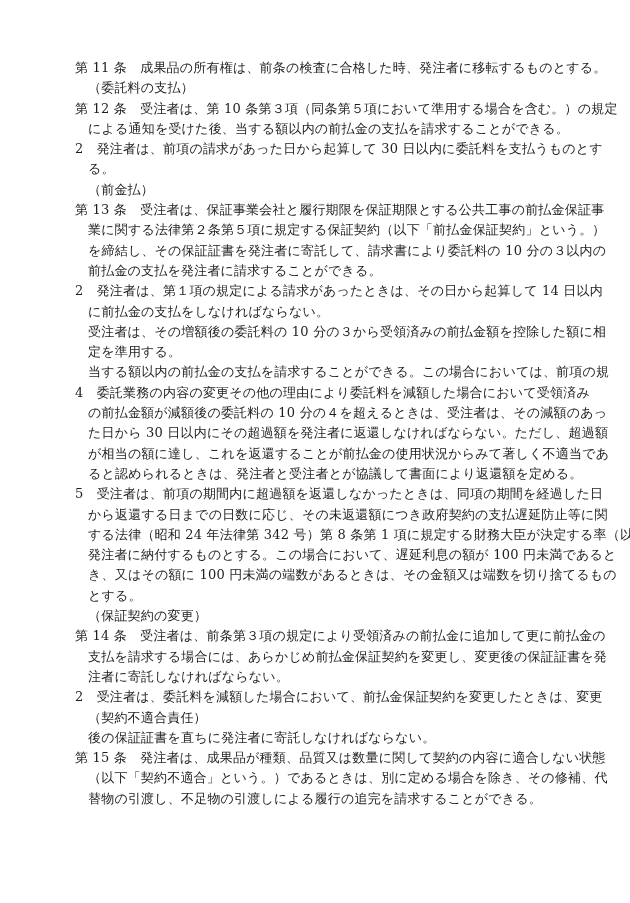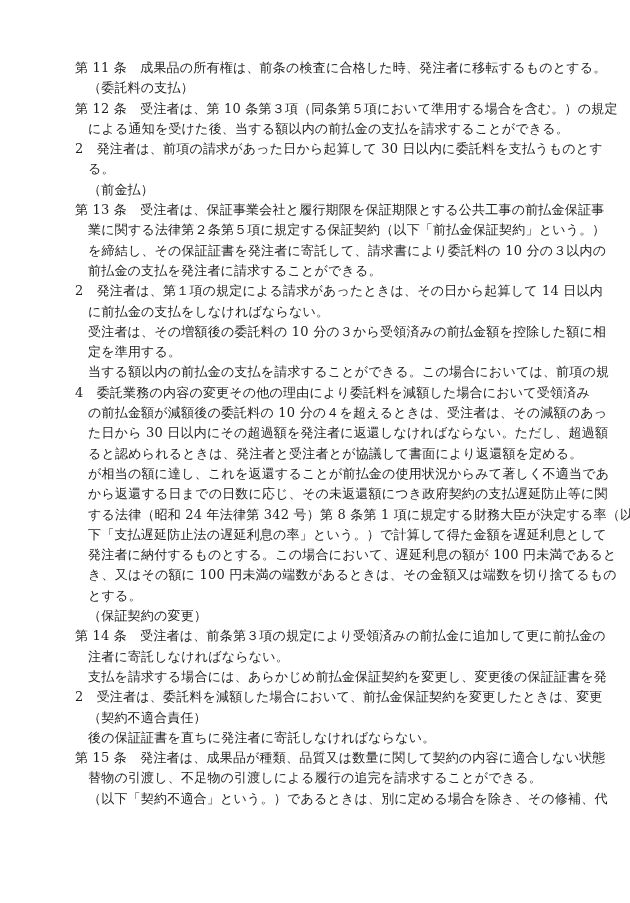--- a/index.html
+++ b/index.html
@@ -61,8 +61,8 @@
       <div class="line indent-0">4　委託業務の内容の変更その他の理由により委託料を減額した場合において受領済み</div>
       <div class="line indent-1">の前払金額が減額後の委託料の 10 分の４を超えるときは、受注者は、その減額のあっ</div>
       <div class="line indent-1">た日から 30 日以内にその超過額を発注者に返還しなければならない。ただし、超過額</div>
+      <div class="line indent-1">が相当の額に達し、これを返還することが前払金の使用状況からみて著しく不適当であ</div>
       <div class="line indent-1">ると認められるときは、発注者と受注者とが協議して書面により返還額を定める。</div>
-      <div class="line indent-1">が相当の額に達し、これを返還することが前払金の使用状況からみて著しく不適当であ</div>
       <div class="line indent-1">から返還する日までの日数に応じ、その未返還額につき政府契約の支払遅延防止等に関</div>
       <div class="line indent-1">する法律（昭和 24 年法律第 342 号）第 8 条第 1 項に規定する財務大臣が決定する率（以</div>
       <div class="line indent-1">下「支払遅延防止法の遅延利息の率」という。）で計算して得た金額を遅延利息として</div>

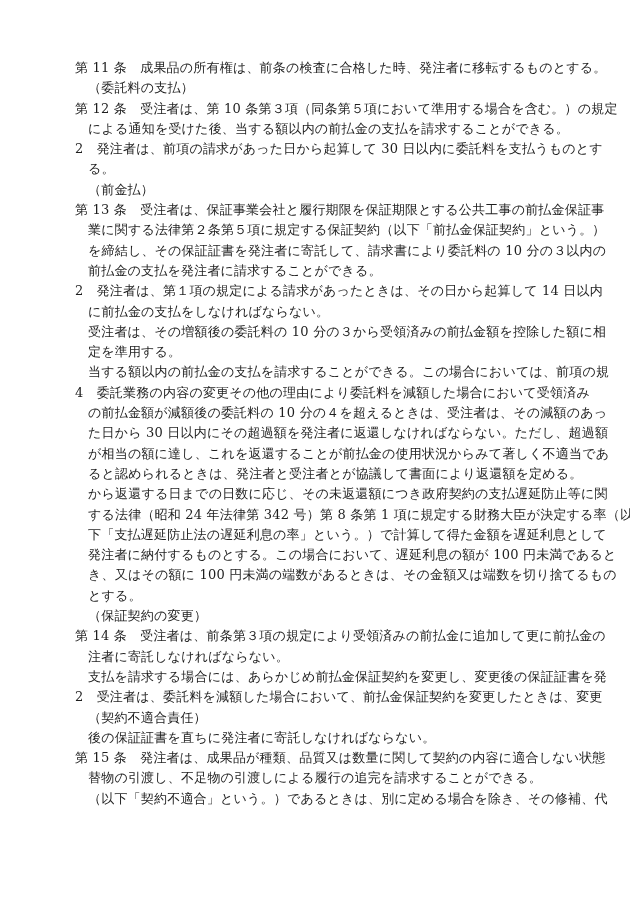--- a/index.html
+++ b/index.html
@@ -63,6 +63,7 @@
       <div class="line indent-1">た日から 30 日以内にその超過額を発注者に返還しなければならない。ただし、超過額</div>
       <div class="line indent-1">が相当の額に達し、これを返還することが前払金の使用状況からみて著しく不適当であ</div>
       <div class="line indent-1">ると認められるときは、発注者と受注者とが協議して書面により返還額を定める。</div>
+      <div class="line indent-0">5　受注者は、前項の期間内に超過額を返還しなかったときは、同項の期間を経過した日</div>
       <div class="line indent-1">から返還する日までの日数に応じ、その未返還額につき政府契約の支払遅延防止等に関</div>
       <div class="line indent-1">する法律（昭和 24 年法律第 342 号）第 8 条第 1 項に規定する財務大臣が決定する率（以</div>
       <div class="line indent-1">下「支払遅延防止法の遅延利息の率」という。）で計算して得た金額を遅延利息として</div>

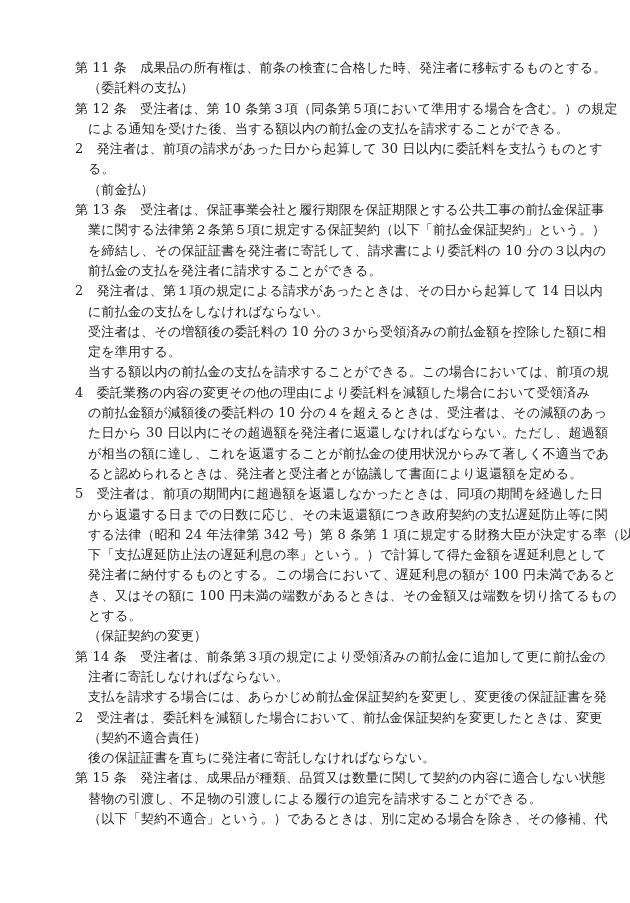--- a/index.html
+++ b/index.html
@@ -66,7 +66,6 @@
       <div class="line indent-0">5　受注者は、前項の期間内に超過額を返還しなかったときは、同項の期間を経過した日</div>
       <div class="line indent-1">から返還する日までの日数に応じ、その未返還額につき政府契約の支払遅延防止等に関</div>
       <div class="line indent-1">する法律（昭和 24 年法律第 342 号）第 8 条第 1 項に規定する財務大臣が決定する率（以</div>
-      <div class="line indent-1">下「支払遅延防止法の遅延利息の率」という。）で計算して得た金額を遅延利息として</div>
       <div class="line indent-1">発注者に納付するものとする。この場合において、遅延利息の額が 100 円未満であると</div>
       <div class="line indent-1">き、又はその額に 100 円未満の端数があるときは、その金額又は端数を切り捨てるもの</div>
       <div class="line indent-1">とする。</div>

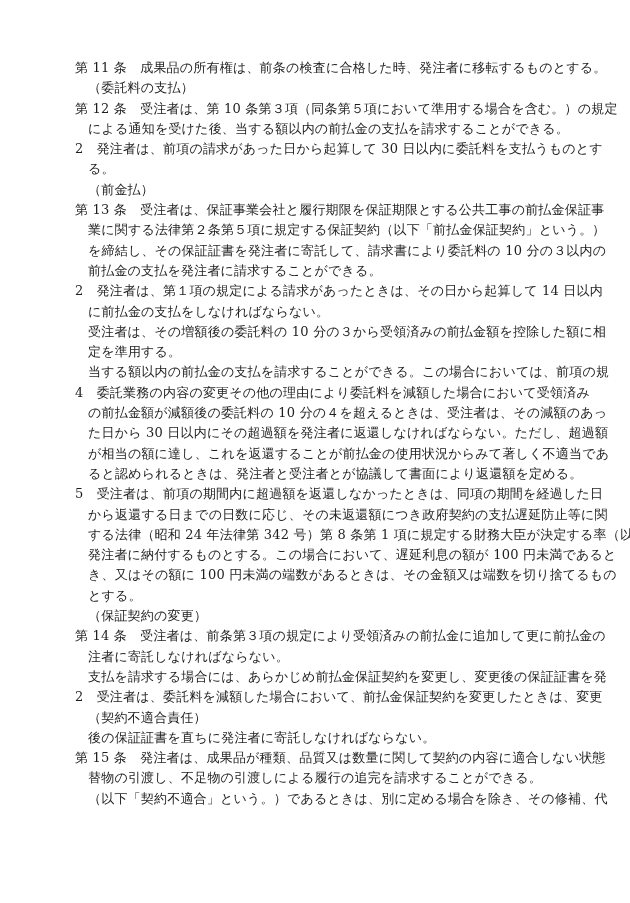--- a/index.html
+++ b/index.html
@@ -71,8 +71,8 @@
       <div class="line indent-1">とする。</div>
       <div class="line indent-1">（保証契約の変更）</div>
       <div class="line indent-0">第 14 条　受注者は、前条第３項の規定により受領済みの前払金に追加して更に前払金の</div>
+      <div class="line indent-1">支払を請求する場合には、あらかじめ前払金保証契約を変更し、変更後の保証証書を発</div>
       <div class="line indent-1">注者に寄託しなければならない。</div>
-      <div class="line indent-1">支払を請求する場合には、あらかじめ前払金保証契約を変更し、変更後の保証証書を発</div>
       <div class="line indent-0">2　受注者は、委託料を減額した場合において、前払金保証契約を変更したときは、変更</div>
       <div class="line indent-1">（契約不適合責任）</div>
       <div class="line indent-1">後の保証証書を直ちに発注者に寄託しなければならない。</div>

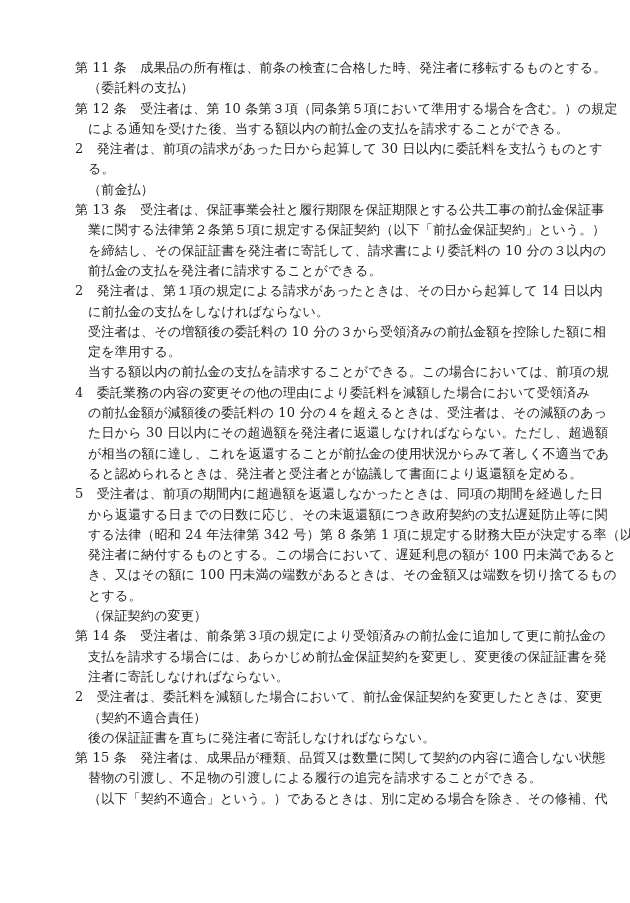--- a/index.html
+++ b/index.html
@@ -77,8 +77,8 @@
       <div class="line indent-1">（契約不適合責任）</div>
       <div class="line indent-1">後の保証証書を直ちに発注者に寄託しなければならない。</div>
       <div class="line indent-0">第 15 条　発注者は、成果品が種類、品質又は数量に関して契約の内容に適合しない状態</div>
+      <div class="line indent-1">（以下「契約不適合」という。）であるときは、別に定める場合を除き、その修補、代</div>
       <div class="line indent-1">替物の引渡し、不足物の引渡しによる履行の追完を請求することができる。</div>
-      <div class="line indent-1">（以下「契約不適合」という。）であるときは、別に定める場合を除き、その修補、代</div>
     </div>
 </div>
 

